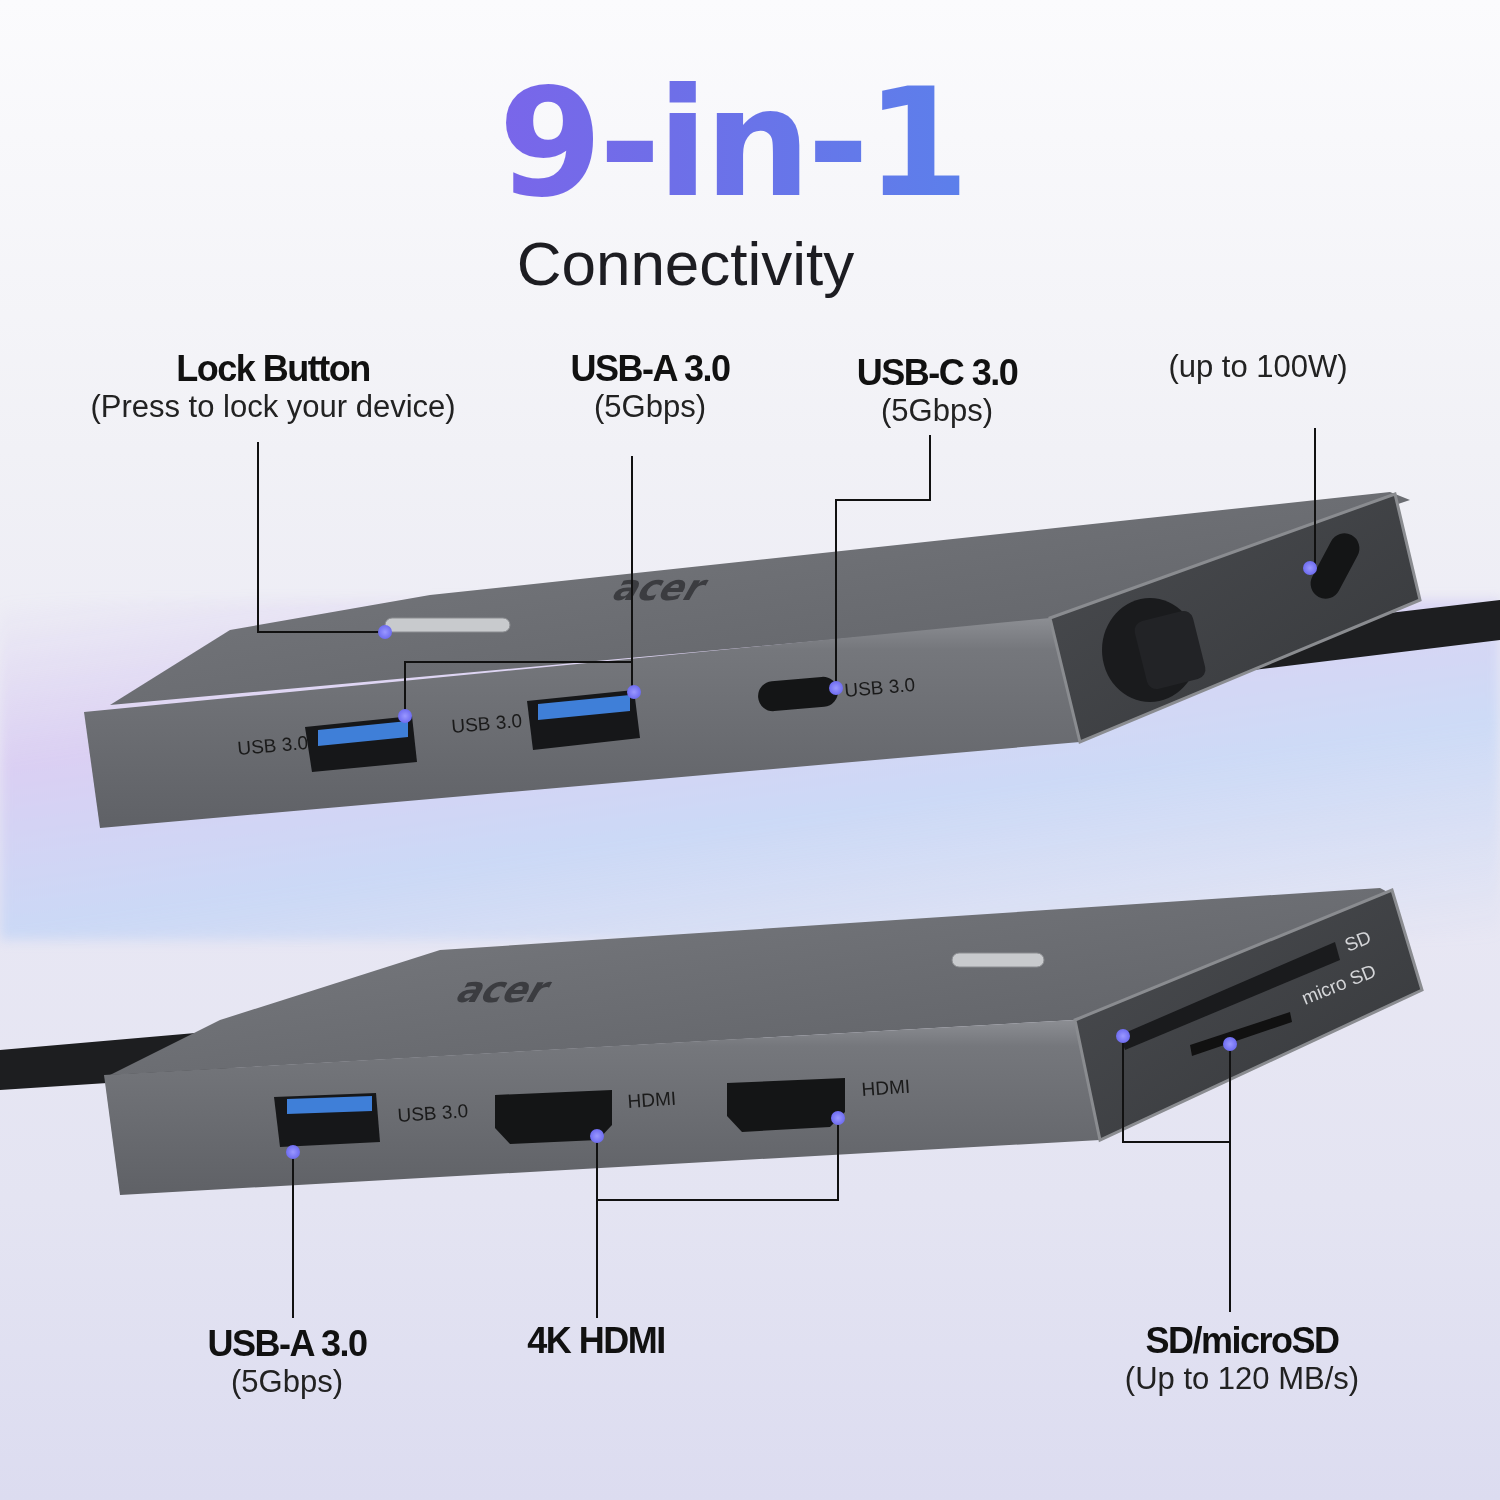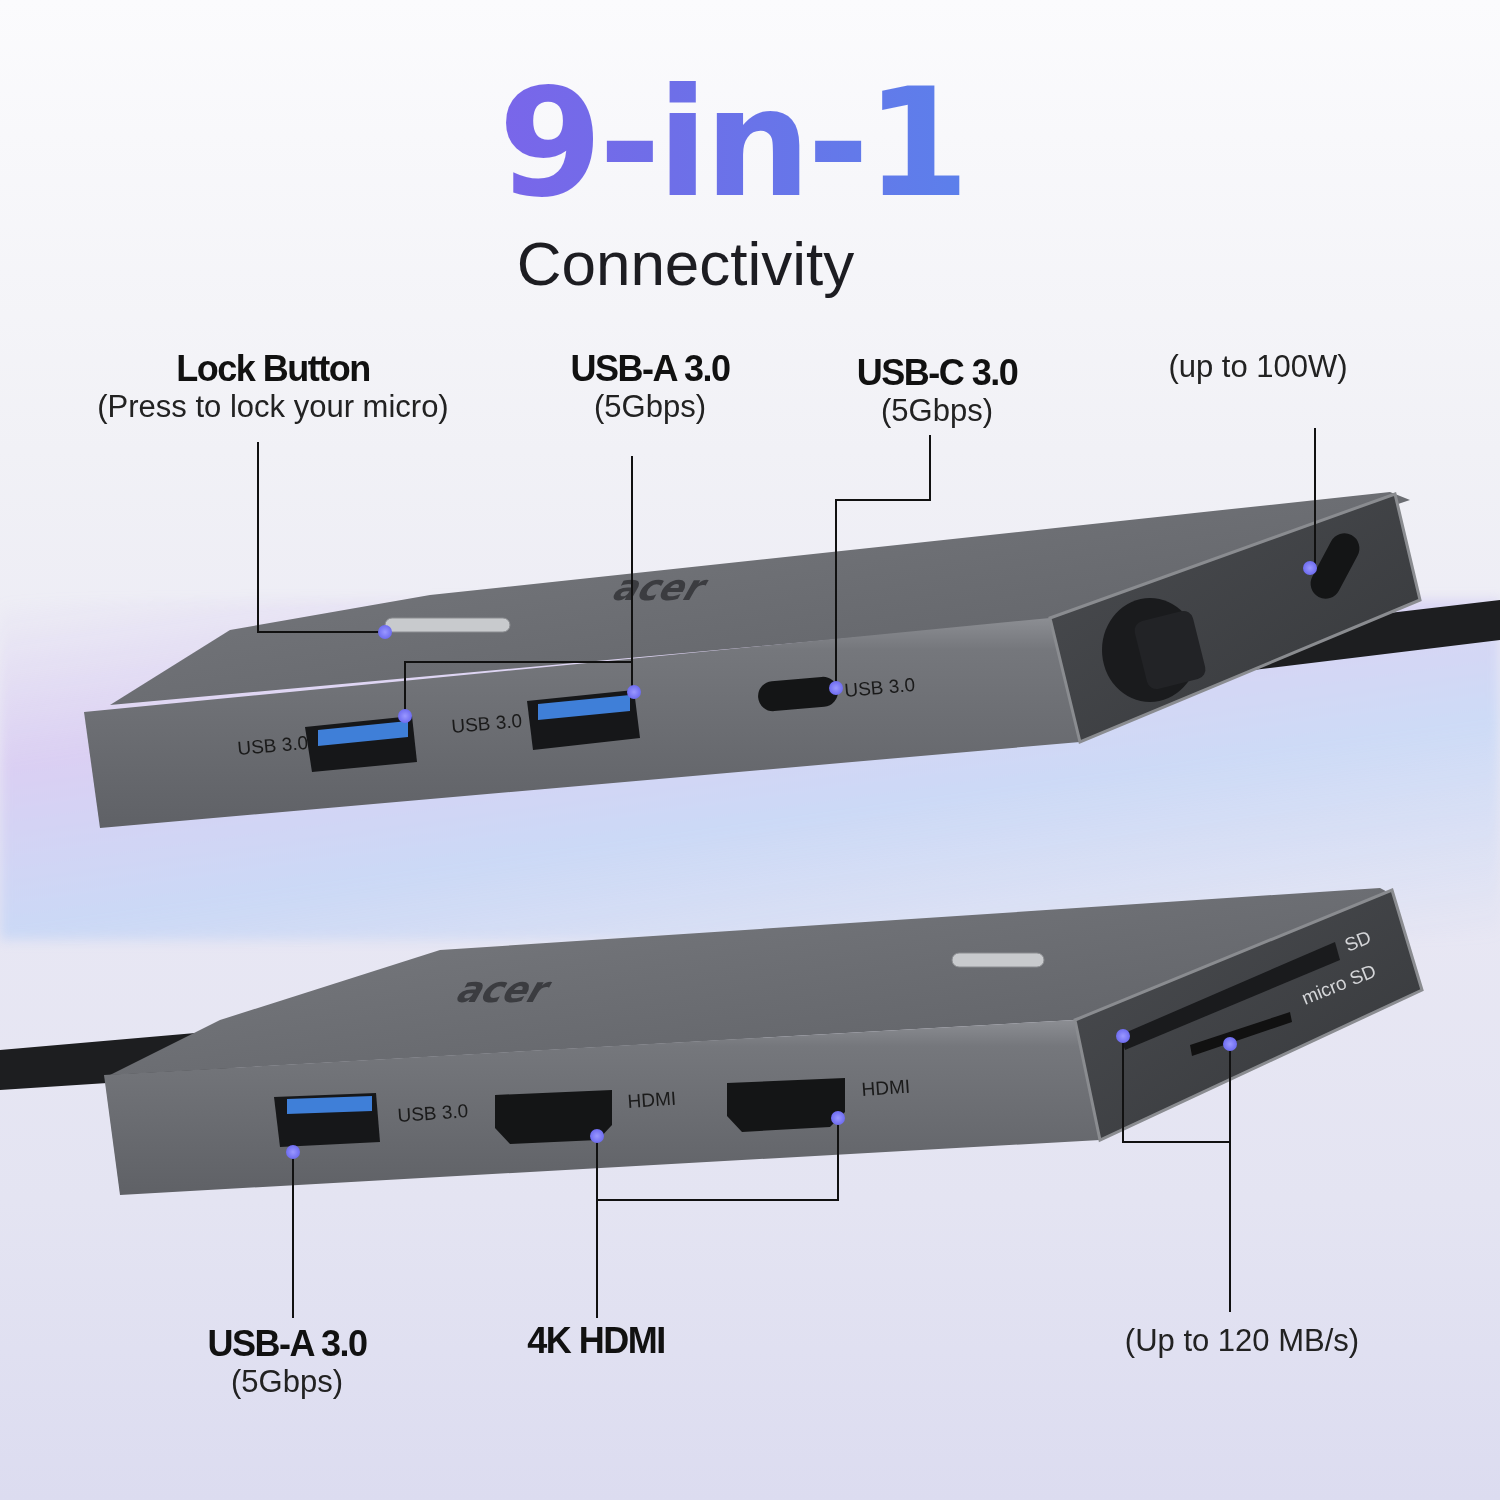--- a/index.html
+++ b/index.html
@@ -41,7 +41,7 @@
 
 <div class="label" style="left:273px; top:350px;">
   <div class="head">Lock Button</div>
-  <div class="sub">(Press to lock your micro)</div>
+  <div class="sub">(Press to lock your device)</div>
 </div>
 <div class="label" style="left:650px; top:350px;">
   <div class="head">USB-A 3.0</div>

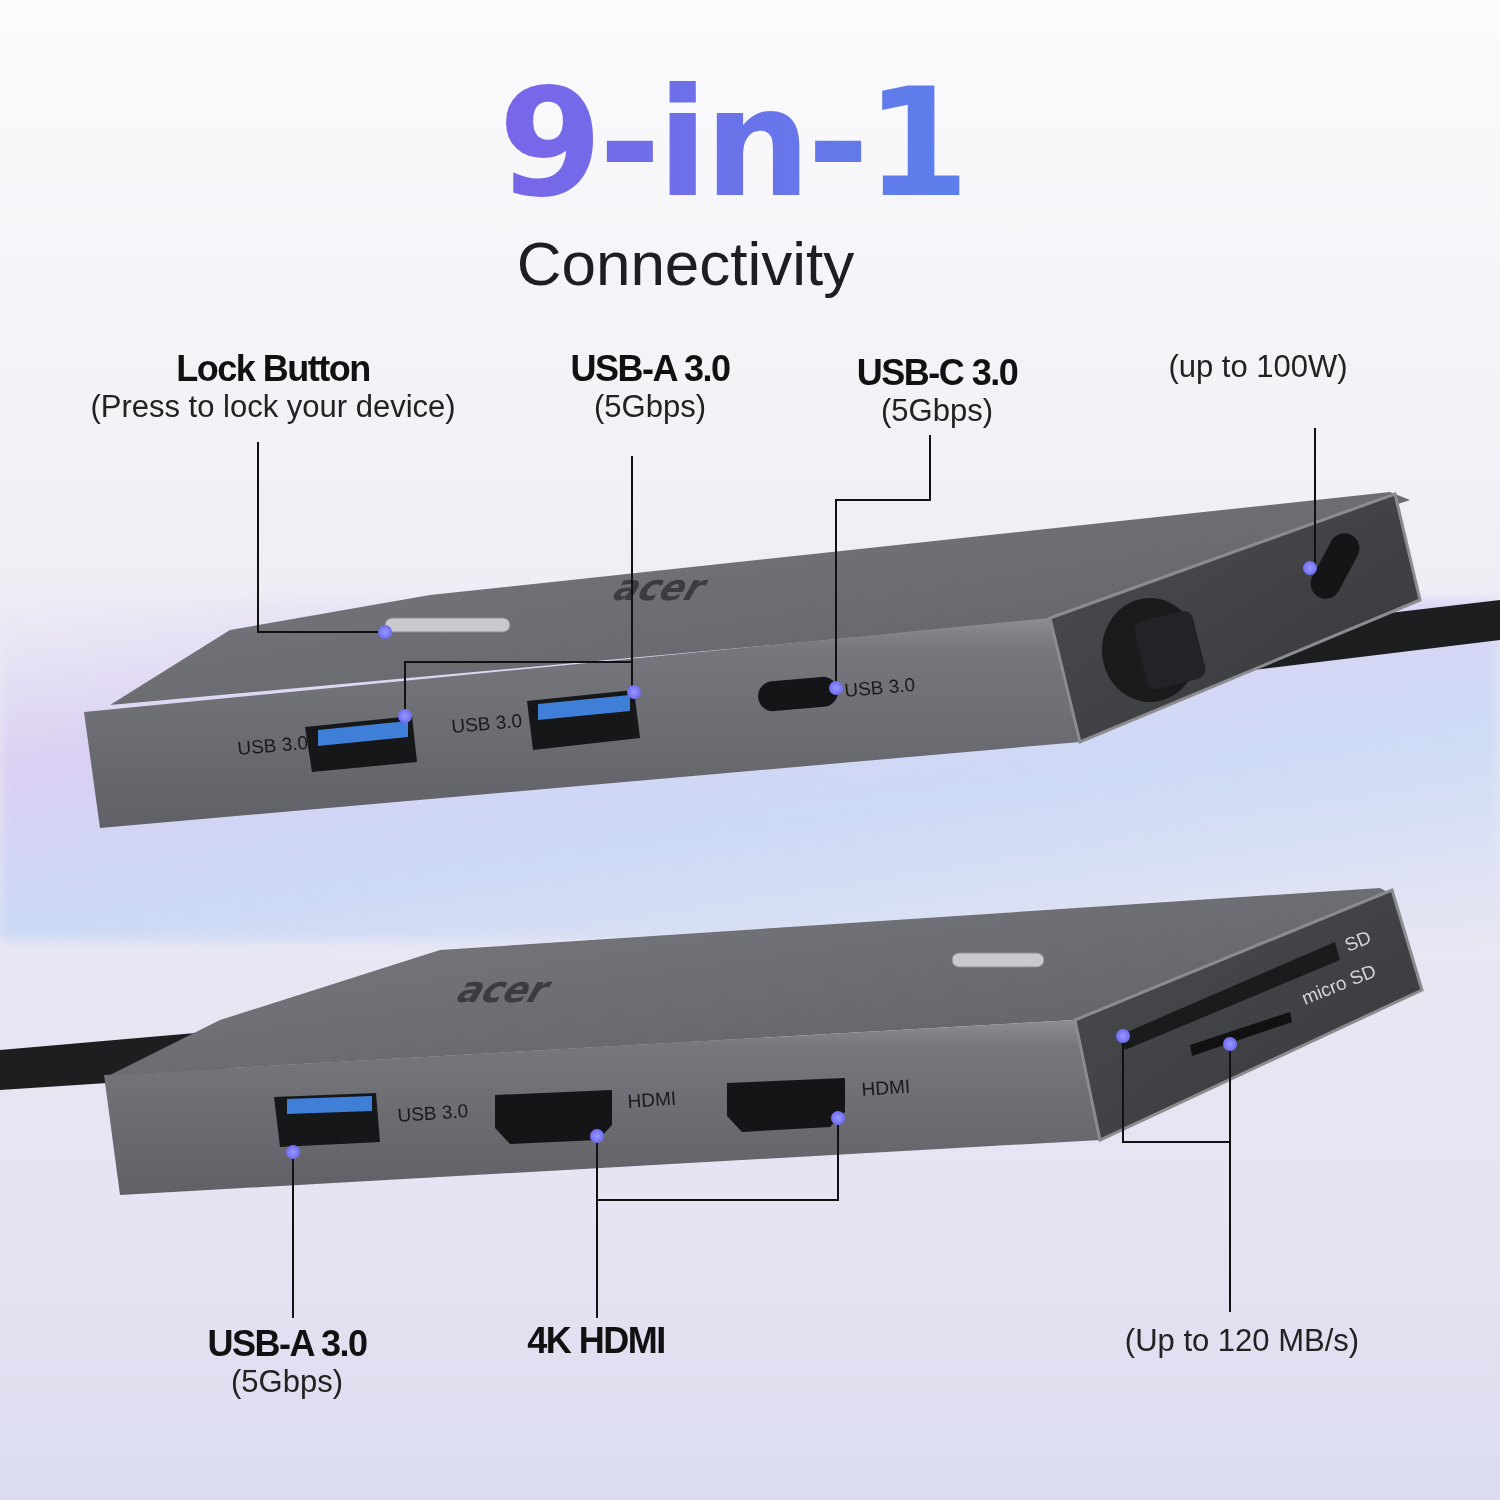--- a/index.html
+++ b/index.html
@@ -63,6 +63,7 @@
   <div class="head">4K HDMI</div>
 </div>
 <div class="label" style="left:1242px; top:1322px;">
+  <div class="head">SD/microSD</div>
   <div class="sub">(Up to 120 MB/s)</div>
 </div>
 

